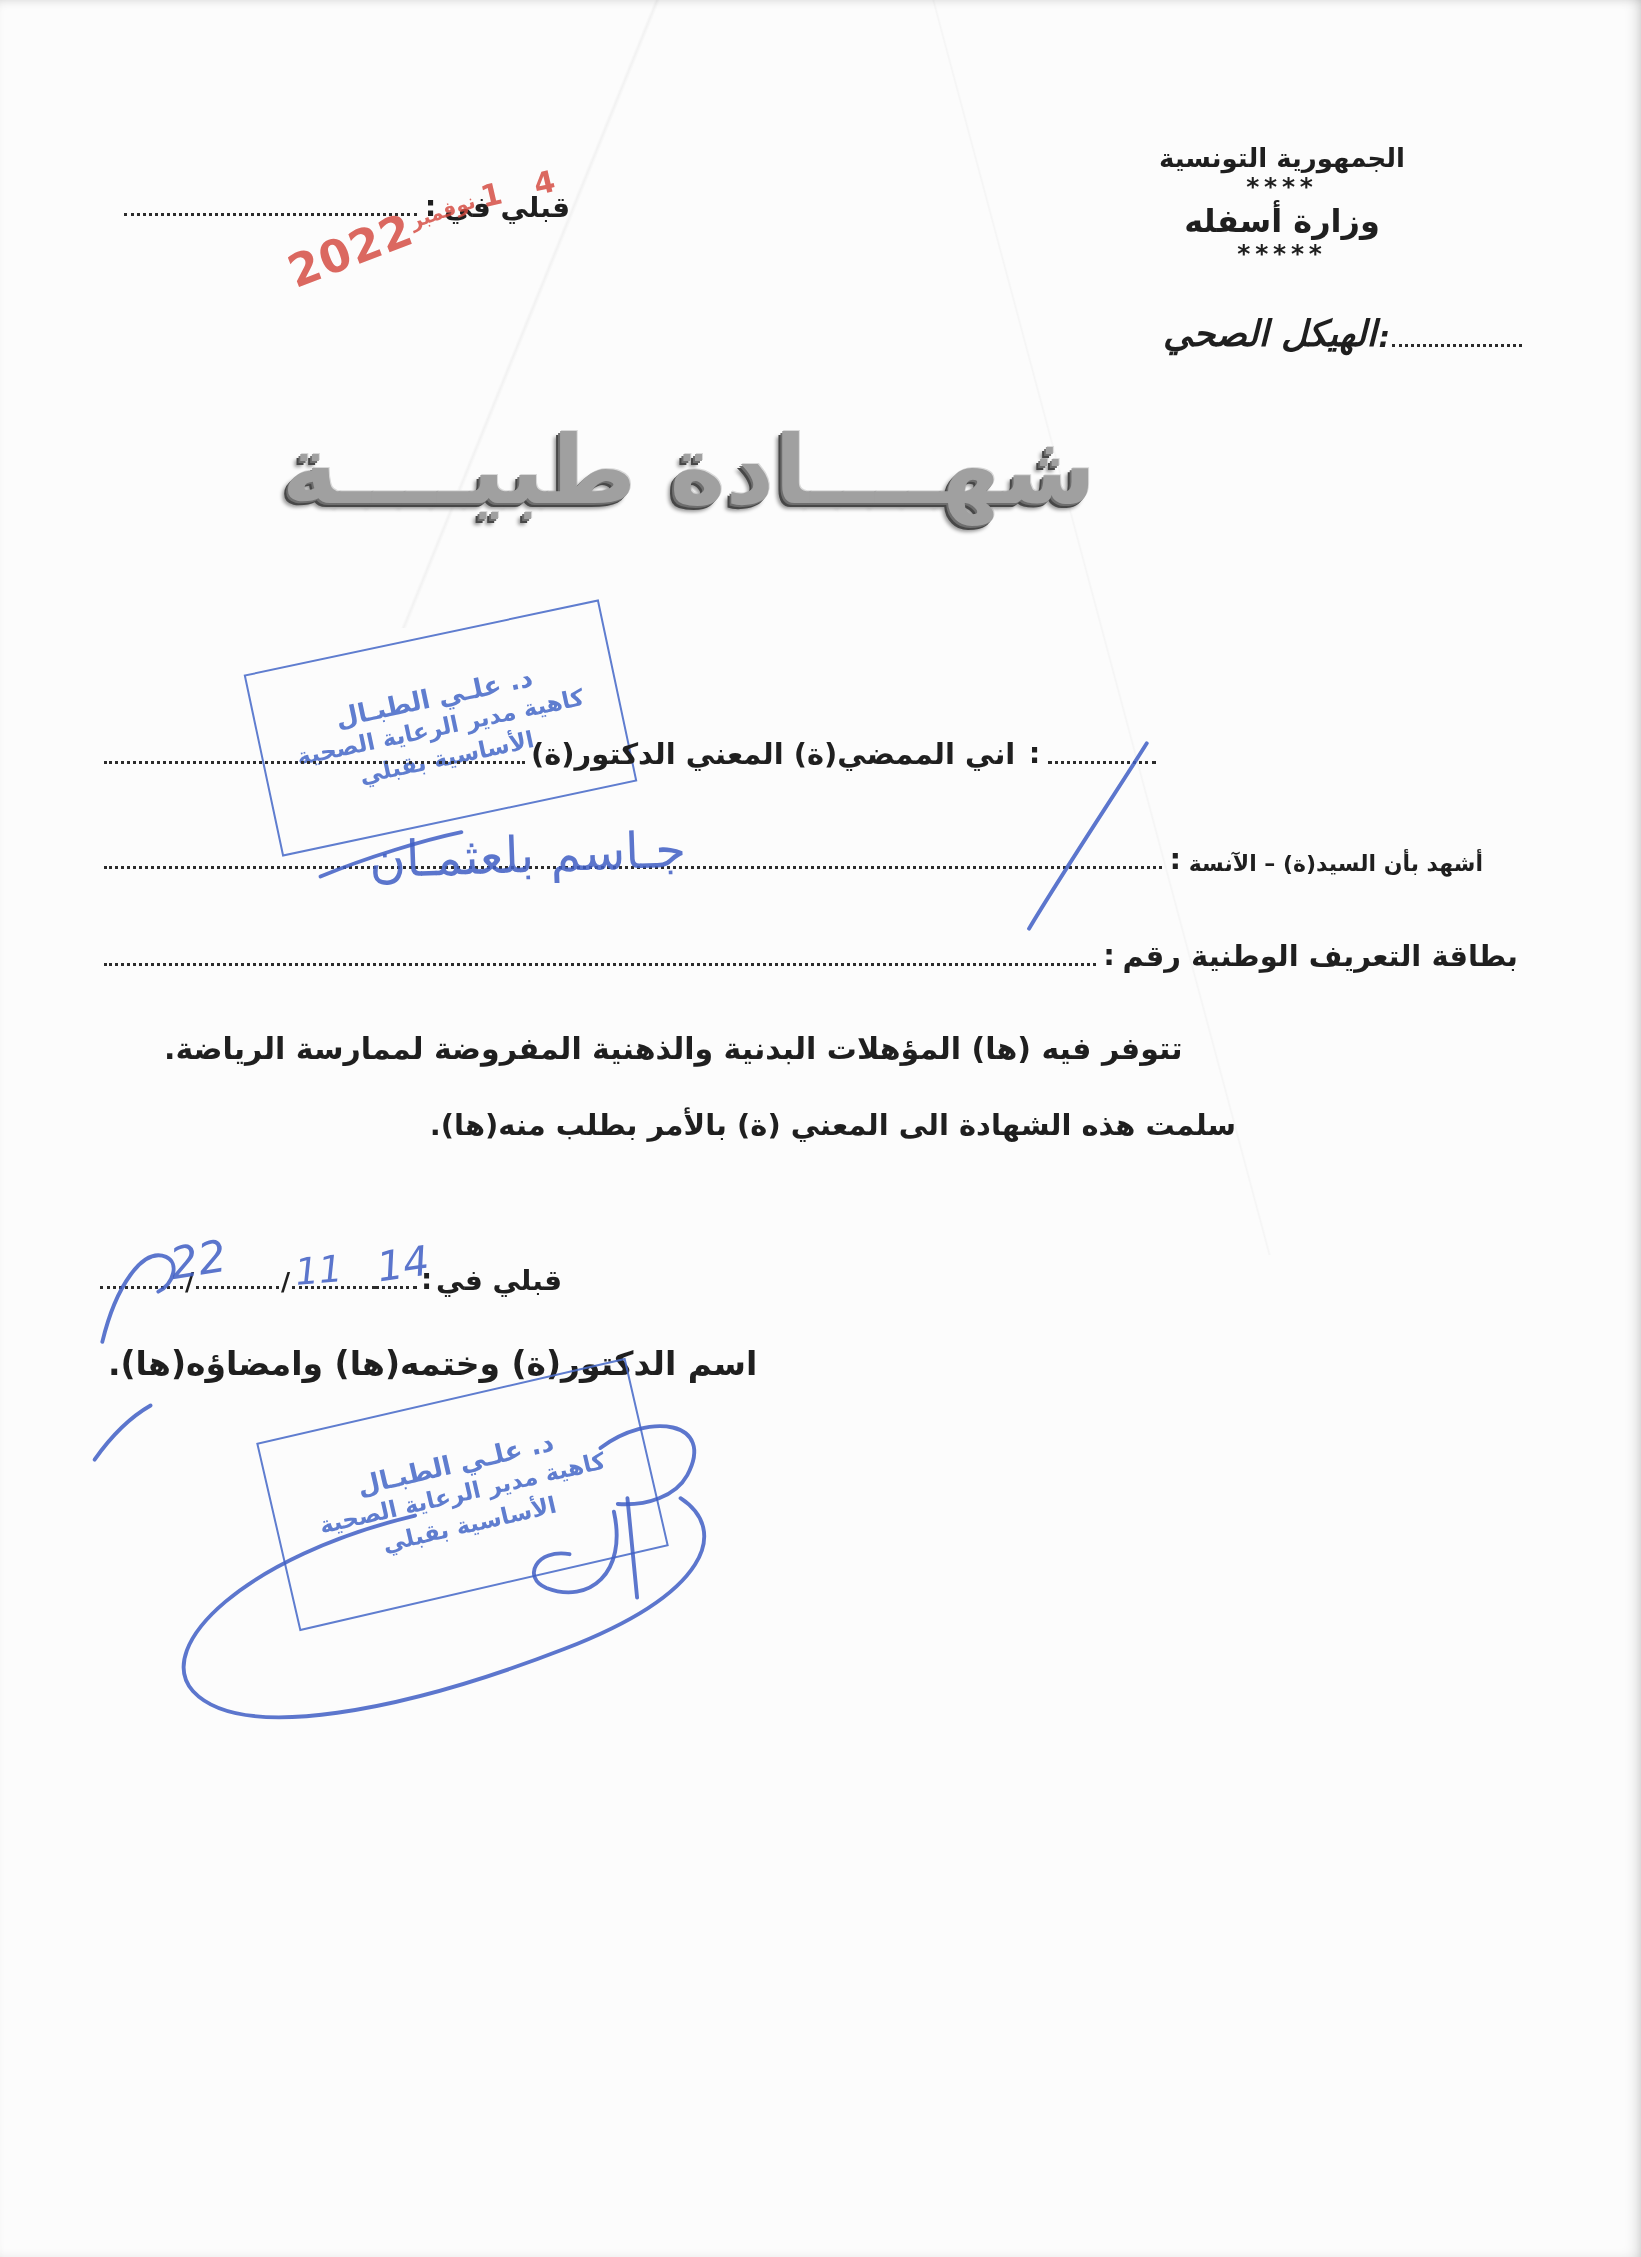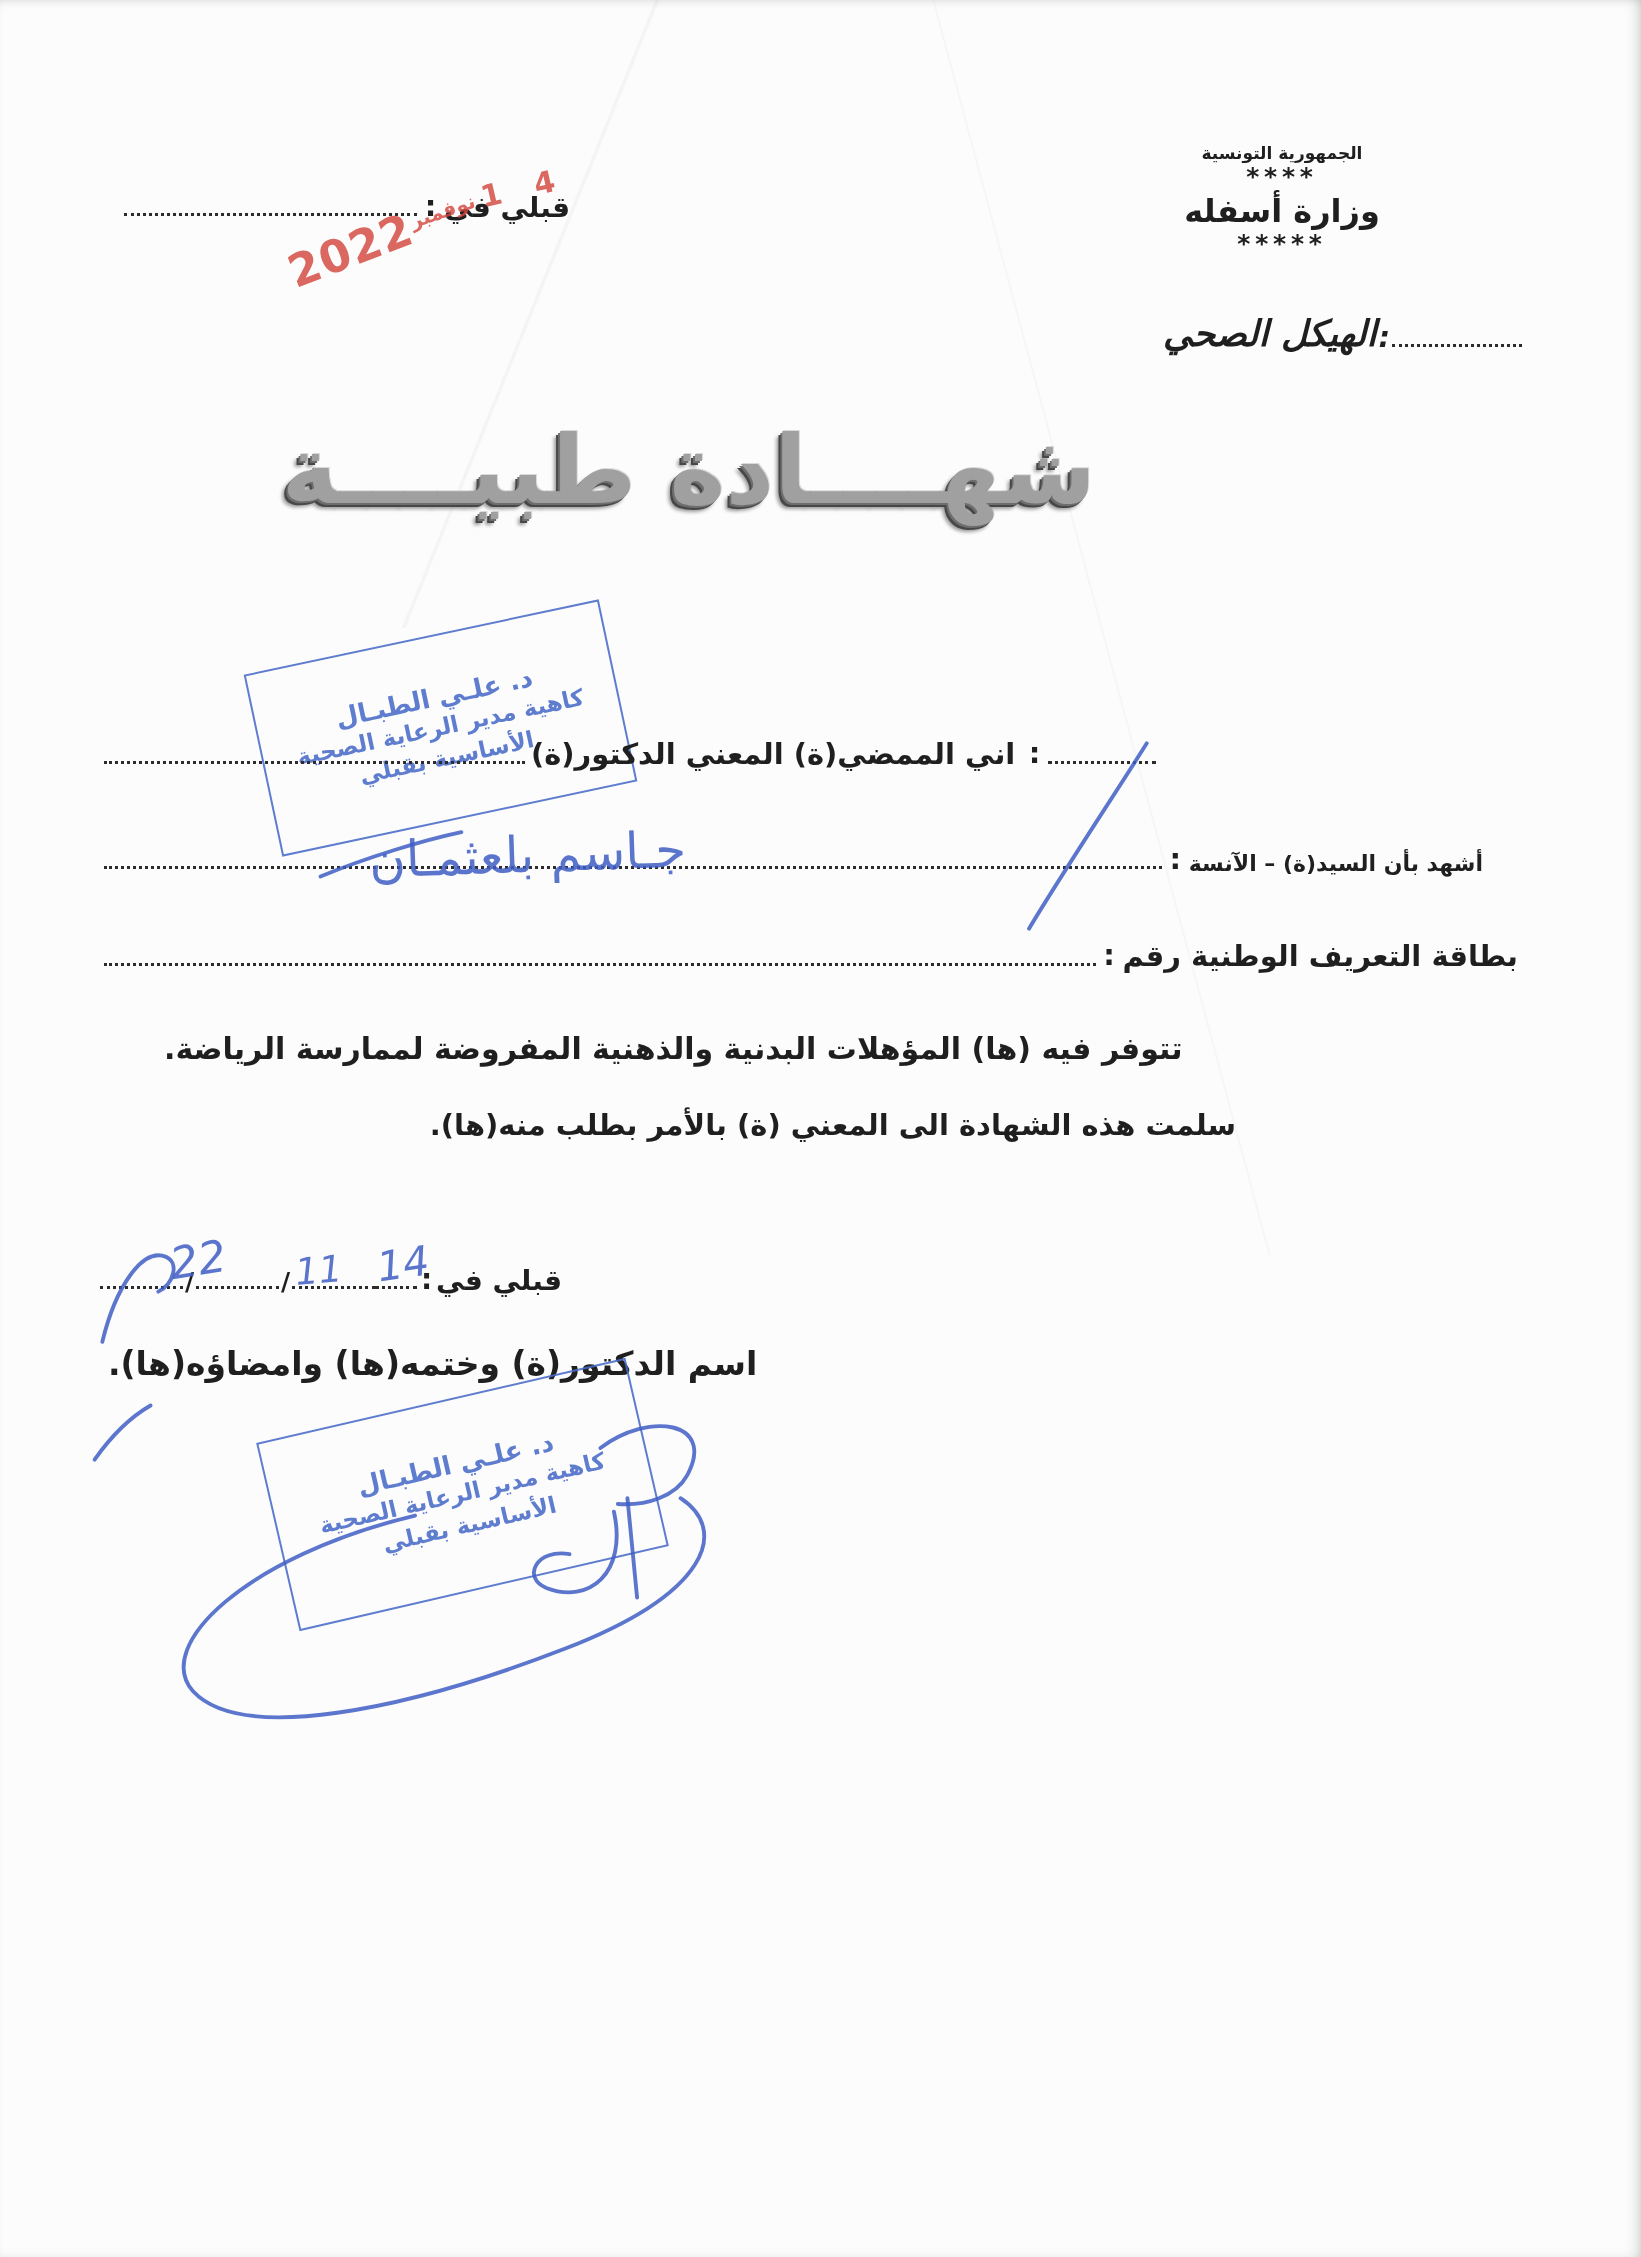--- a/index.html
+++ b/index.html
@@ -31,7 +31,7 @@
 
   
   .hdr-right{top:143px;left:1137px;width:290px;text-align:center;direction:rtl;}
-  .hdr-right .l1{font-size:17px;font-weight:bold;}
+  .hdr-right .l1{font-size:26px;font-weight:bold;}
   .hdr-right .stars{font-size:25px;font-weight:bold;letter-spacing:4.8px;line-height:1.1;}
   .hdr-right .l2{font-size:32px;font-weight:bold;margin-top:1.9px;}
   .hs-row{top:311px;left:1163px;width:359px;}

